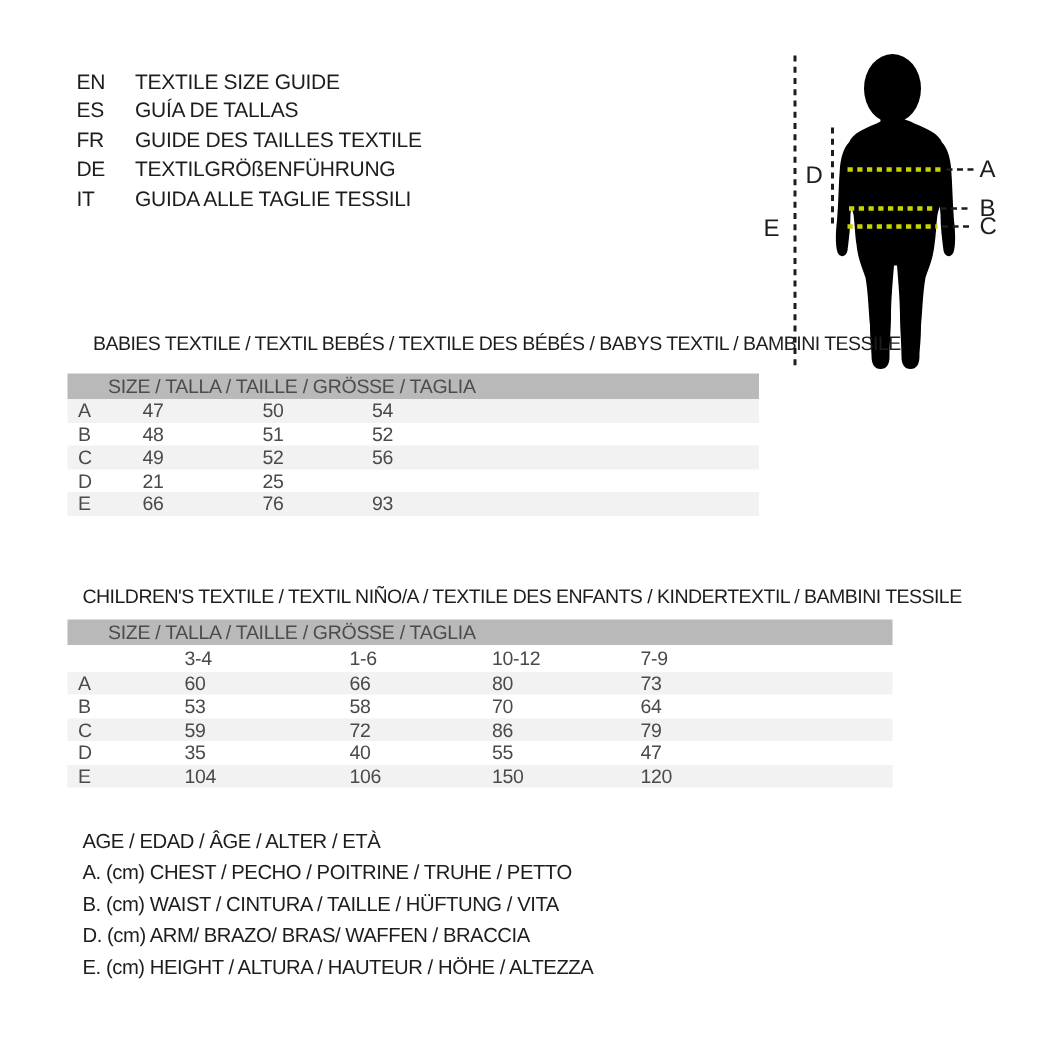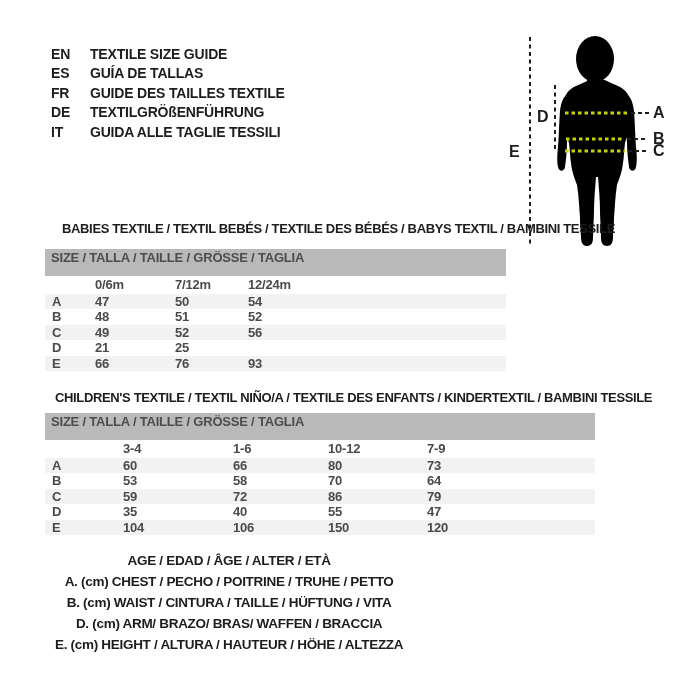--- a/index.html
+++ b/index.html
@@ -5,7 +5,7 @@
   html,body{margin:0;padding:0;background:#fff;}
   .canvas{
     position:relative;width:700px;height:700px;background:#ffffff;overflow:hidden;
-    font-family:"Liberation Sans",sans-serif;color:#1d1d1b;font-weight:bold;
+    font-family:"Liberation Sans",sans-serif;color:#1d1d1b;
   }
   
   .lang-block{position:absolute;left:51px;top:45px;}

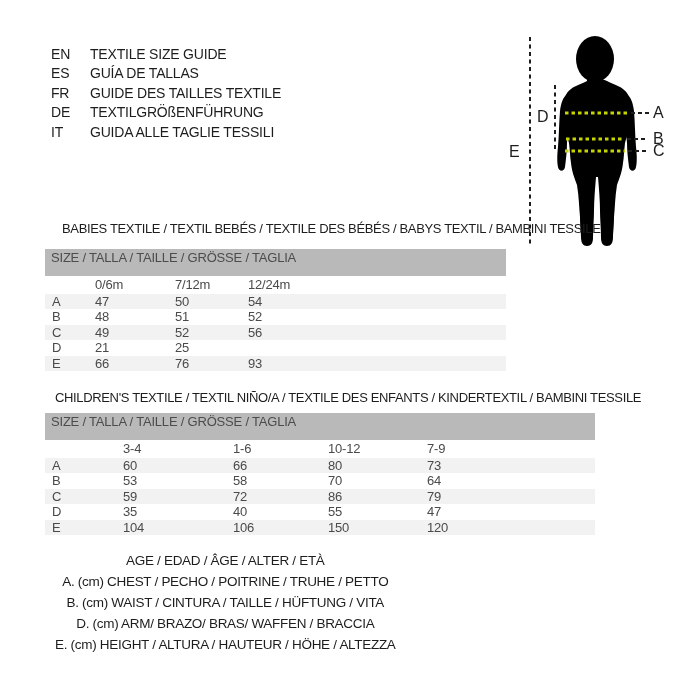--- a/index.html
+++ b/index.html
@@ -20,7 +20,7 @@
   .size-table{position:absolute;left:45px;font-size:13px;color:#4a4a4a;letter-spacing:-0.2px;}
   #babies-table{top:249px;width:461px;}
   #children-table{top:413px;width:550px;}
-  .size-bar{height:27px;line-height:17px;background:#b9b9b9;padding-left:6px;color:#4c4c4c;white-space:nowrap;}
+  .size-bar{height:17px;line-height:17px;background:#b9b9b9;padding-left:27px;color:#4c4c4c;white-space:nowrap;}
   .thead,.trow{display:grid;align-items:center;}
   #babies-table .thead,#babies-table .trow{grid-template-columns:50px 80px 73px 1fr;}
   #children-table .thead,#children-table .trow{grid-template-columns:45px 77px 62px 66px 1fr;gap:33px;}

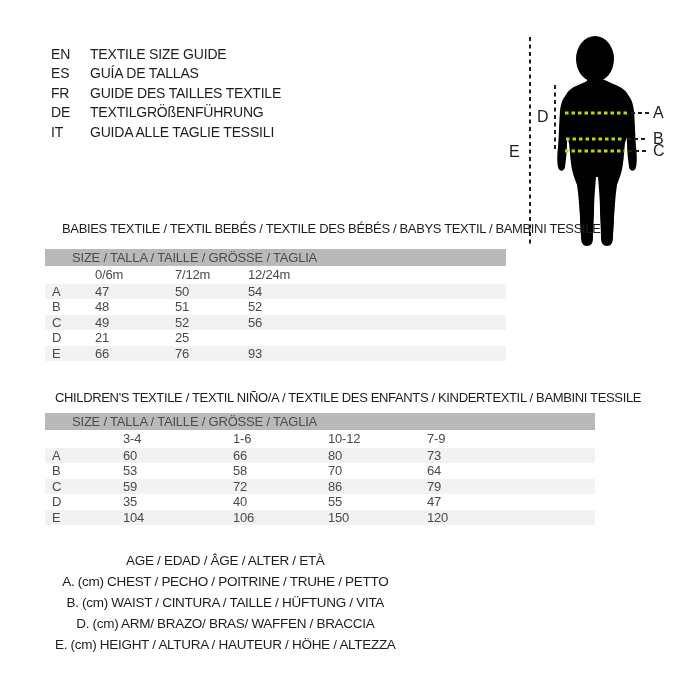--- a/index.html
+++ b/index.html
@@ -137,12 +137,6 @@
   <div class="sec-title" id="babies-title">BABIES TEXTILE / TEXTIL BEBÉS / TEXTILE DES BÉBÉS / BABYS TEXTIL  / BAMBINI TESSILE</div>
   <div class="size-table" id="babies-table">
     <div class="size-bar">SIZE / TALLA / TAILLE / GRÖSSE / TAGLIA</div>
-    <div class="thead">
-      <span class="cell label"></span>
-      <span class="cell">0/6m</span>
-      <span class="cell">7/12m</span>
-      <span class="cell">12/24m</span>
-    </div>
     <div class="trow zebra">
       <span class="cell label">A</span>
       <span class="cell">47</span>

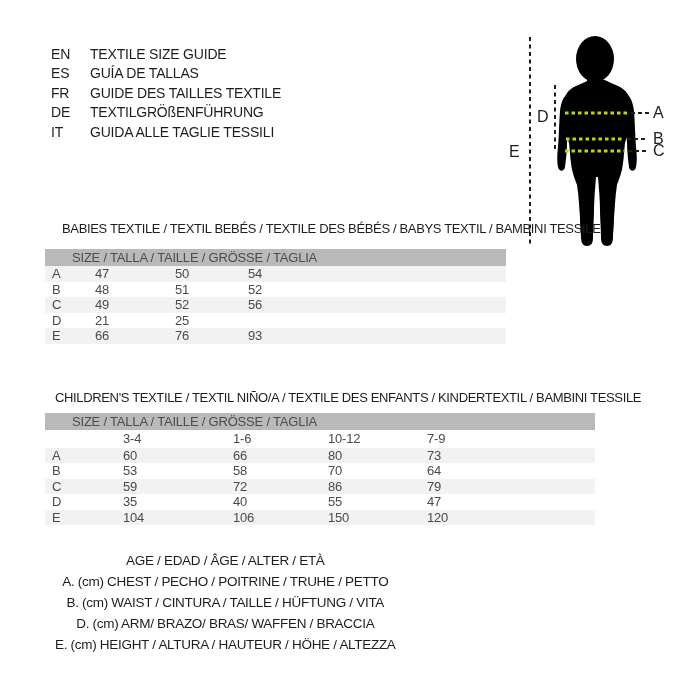--- a/index.html
+++ b/index.html
@@ -30,7 +30,7 @@
   .cell{white-space:nowrap;}
   .cell.label{padding-left:7px;}
   
-  .legend{position:absolute;left:55px;top:550px;font-size:13.5px;line-height:21px;letter-spacing:-0.3px;color:#1d1d1b;text-align:center;}
+  .legend{position:absolute;left:55px;top:550px;font-size:13.5px;line-height:21px;letter-spacing:-0.3px;color:#1d1d1b;}
   .legend div{white-space:nowrap;}
   
   .figure-svg{position:absolute;left:495px;top:25px;}

